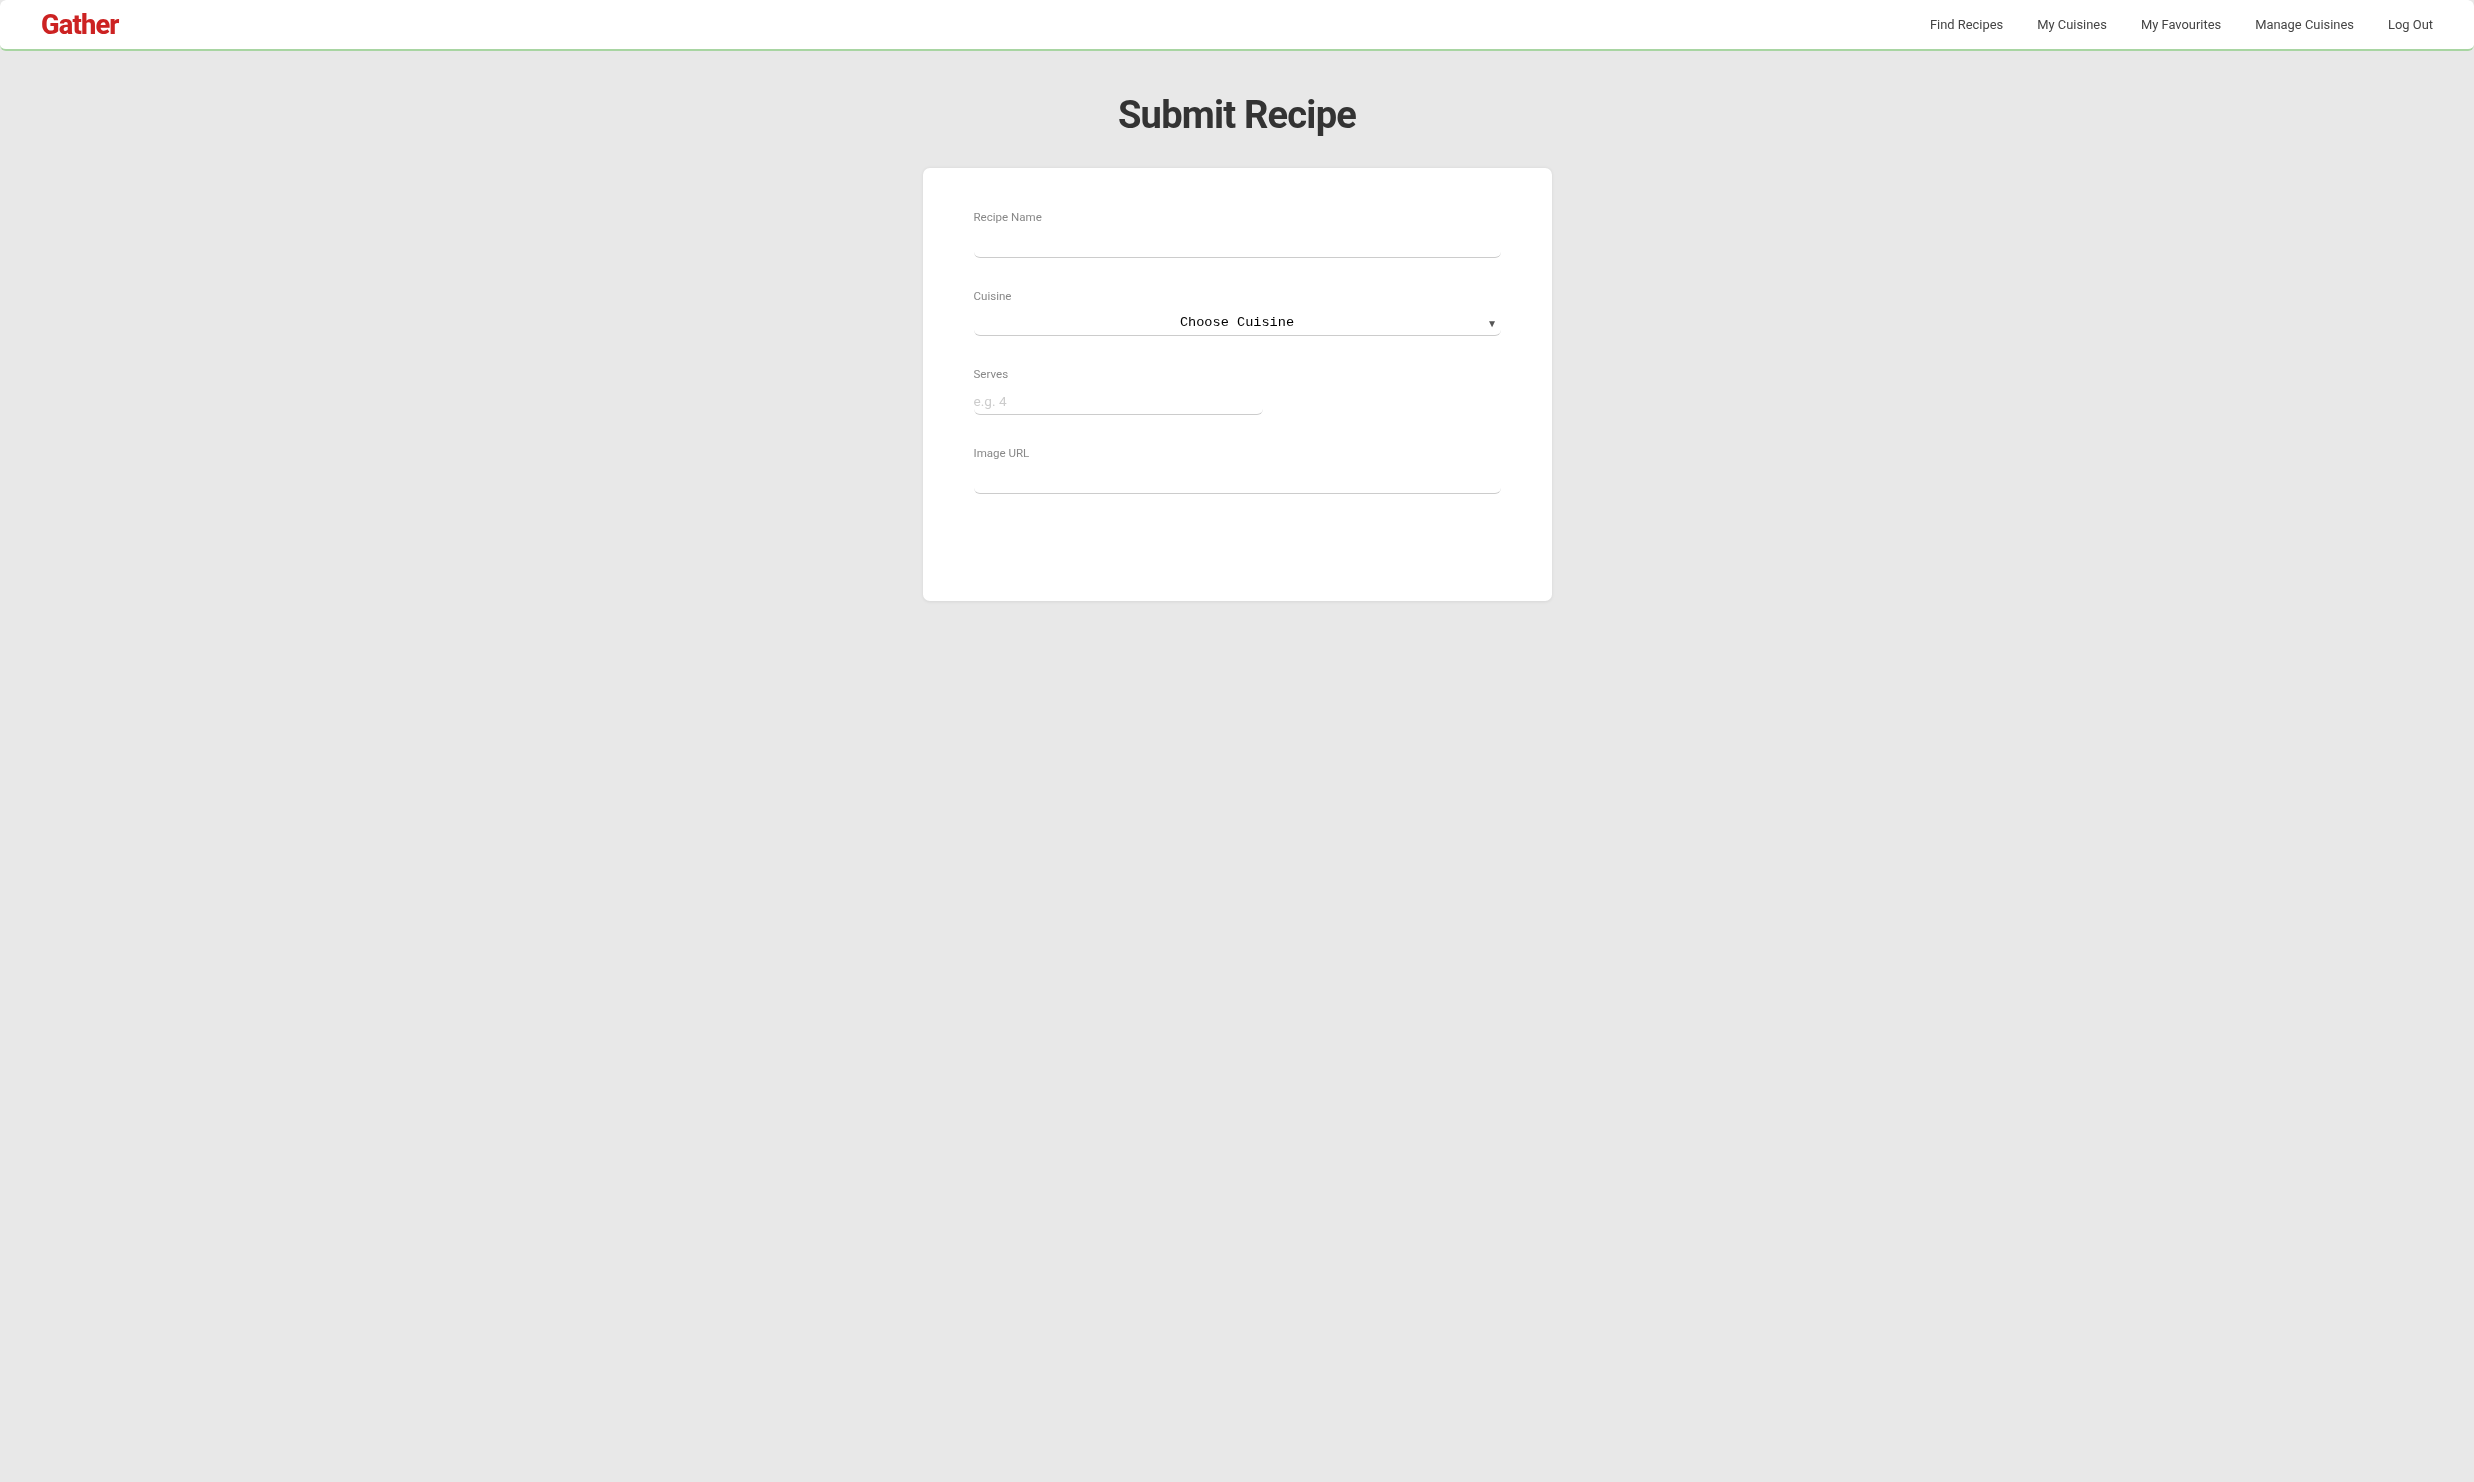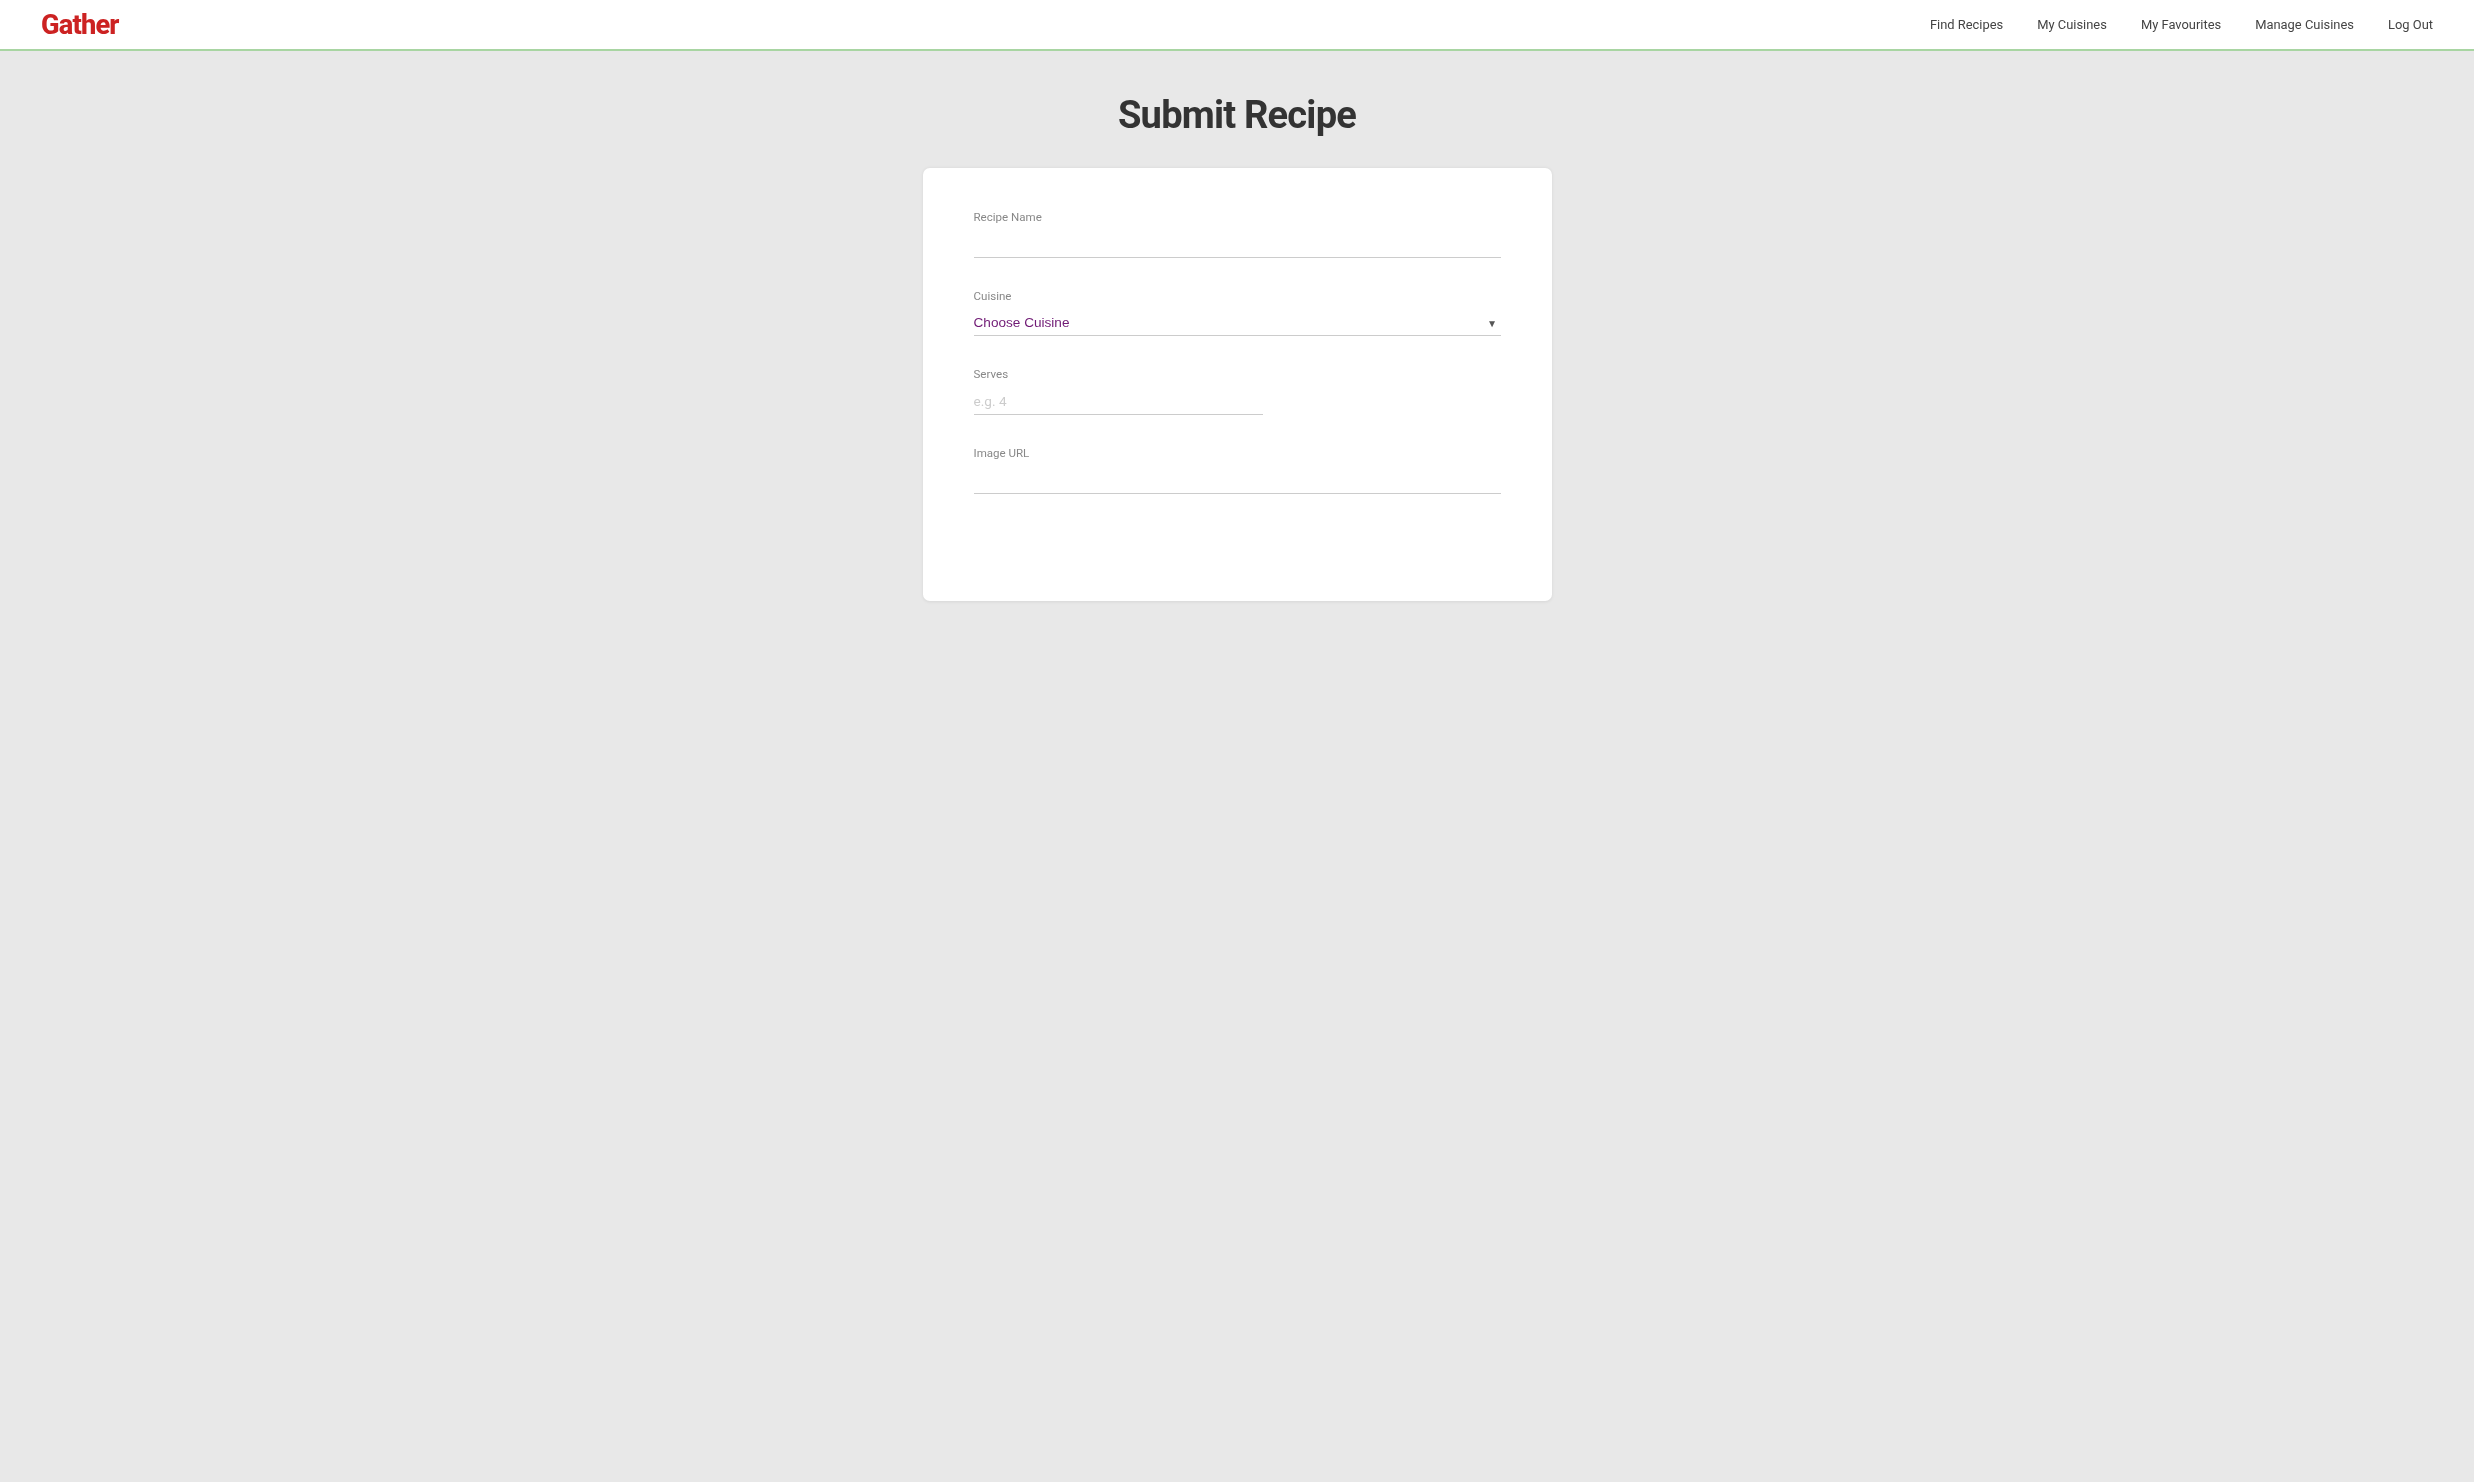--- a/index.html
+++ b/index.html
@@ -6,6 +6,7 @@
       box-sizing: border-box;
       margin: 0;
       padding: 0;
+      border-radius: 6px;
     }
 
     body {

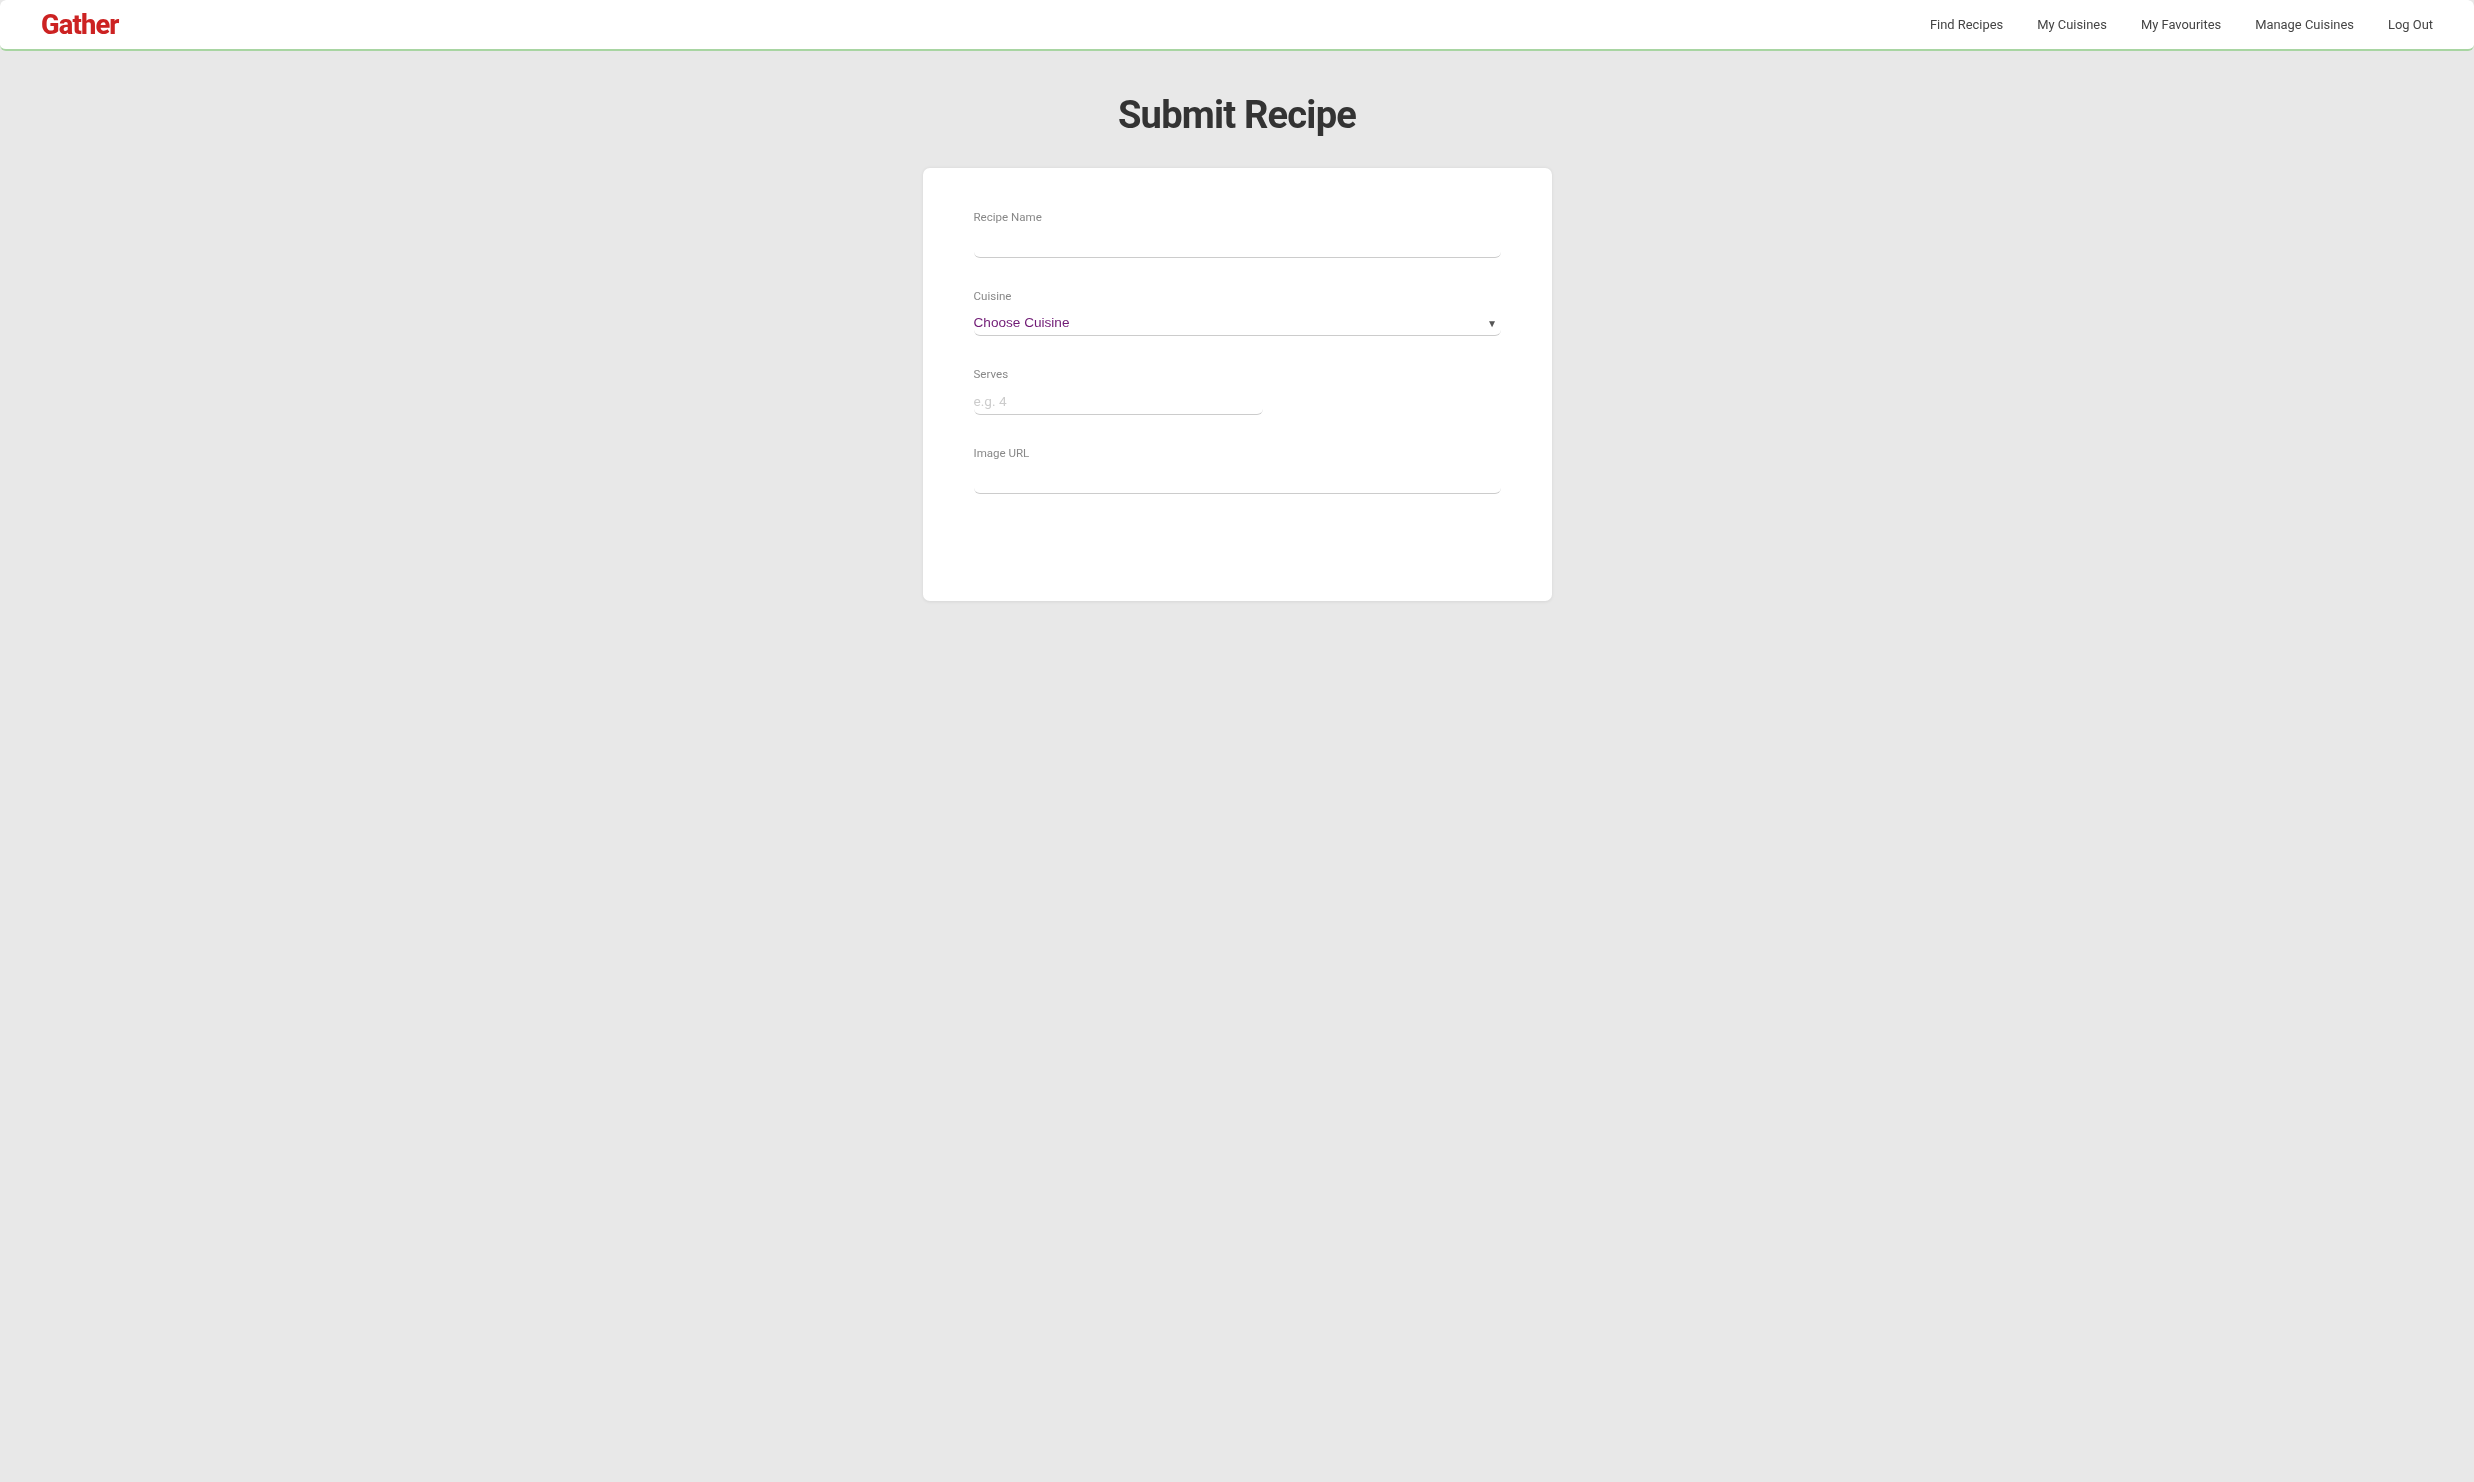--- a/index.html
+++ b/index.html
@@ -117,13 +117,14 @@
       border-bottom: 1.3px solid #cccccc;
       outline: none;
       font-size: 1rem;
-      color: #701a75;
+      color: #000000;
       padding: 5.1px 0;
       background: transparent;
       appearance: none;
       -webkit-appearance: none;
-      font-family: Liberation Sans, sans-serif;
+      font-family: Liberation Mono, monospace;
       cursor: pointer;
+      text-align: center;
     }
 
     .select-wrapper {

